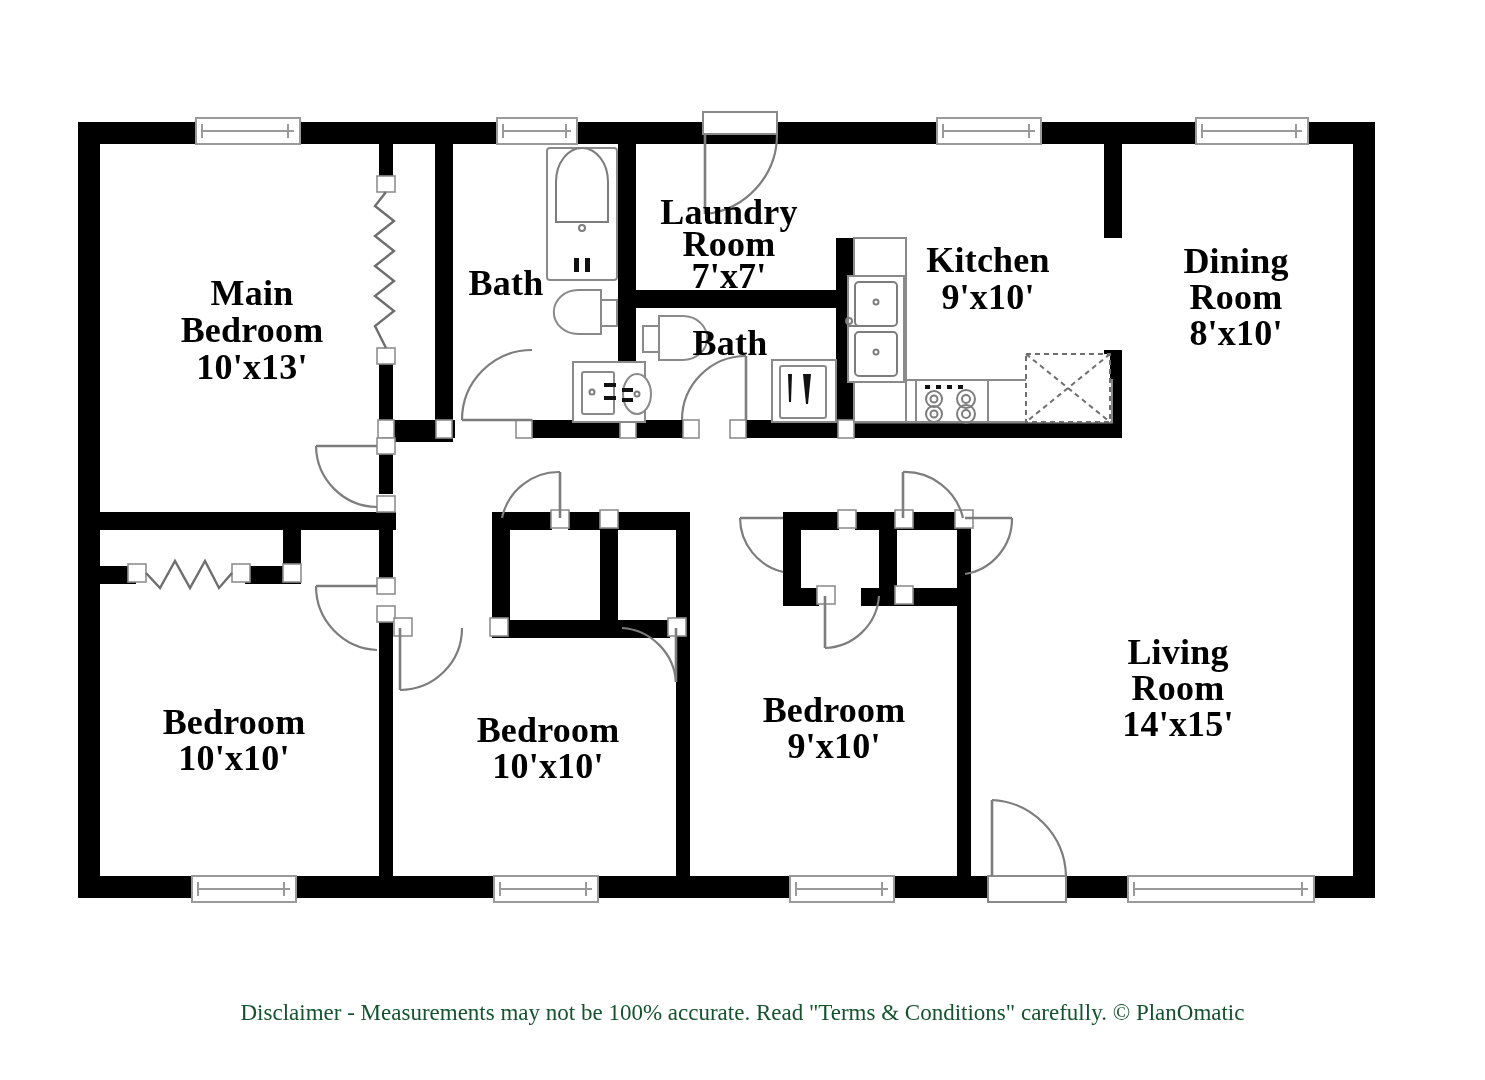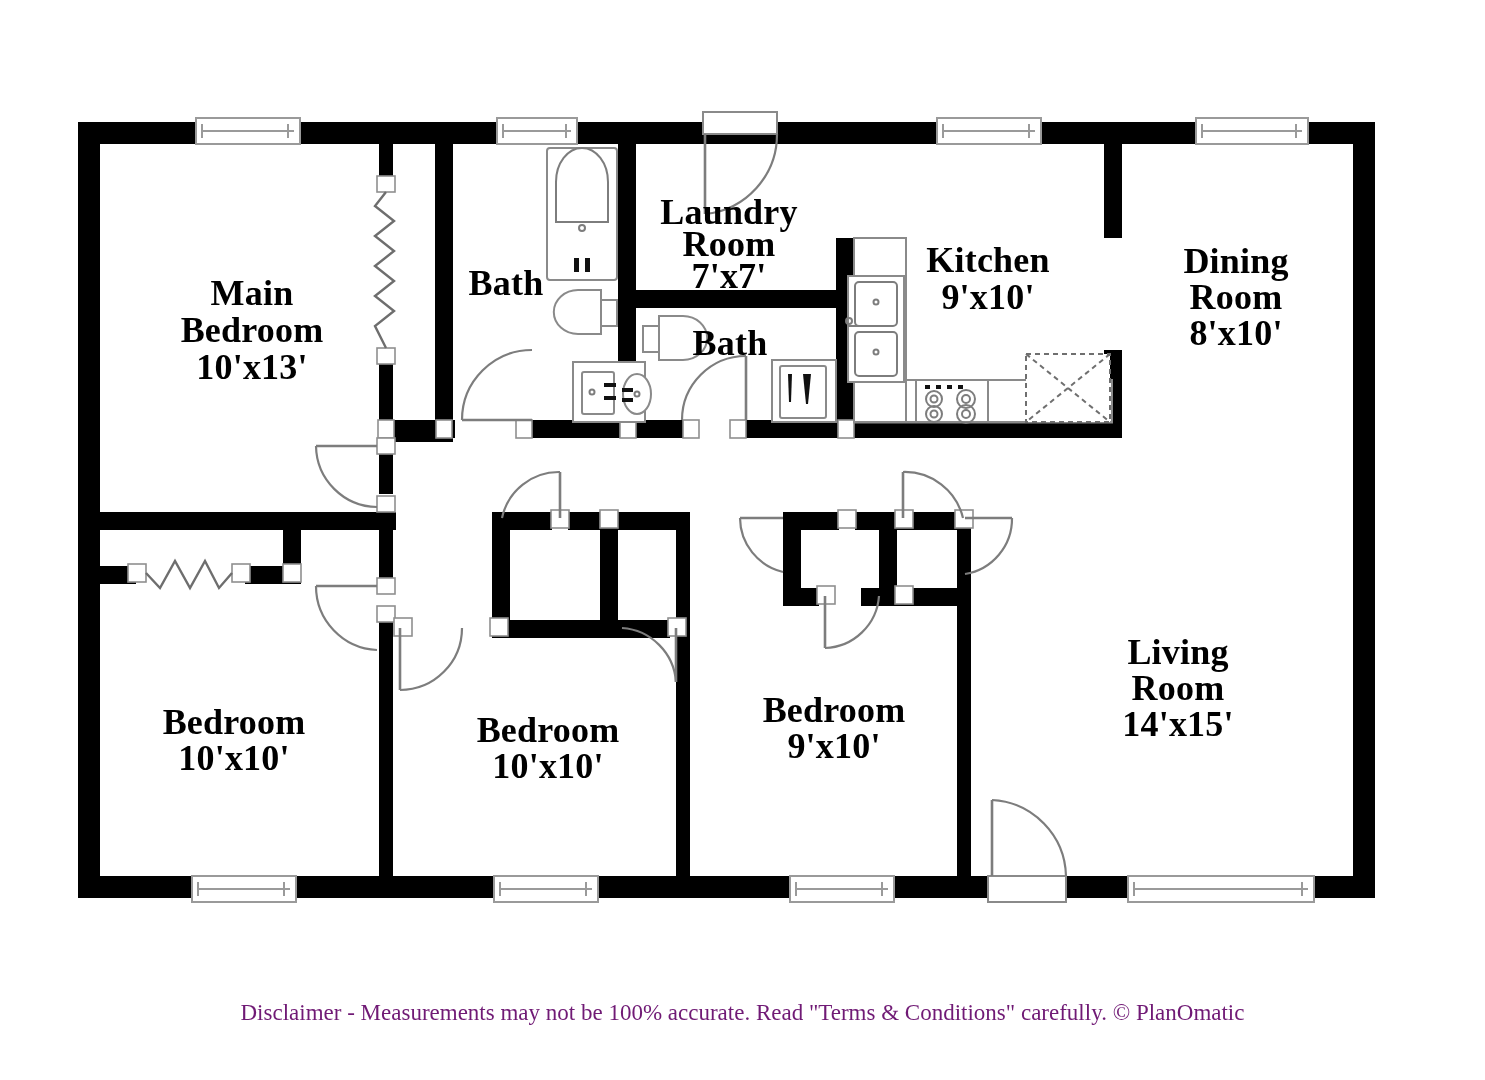--- a/index.html
+++ b/index.html
@@ -92,7 +92,7 @@
     text-align: center;
     font-family: "Liberation Serif", "DejaVu Serif", serif;
     font-size: 23px;
-    color: #701a75;
+    color: #14532d;
     white-space: nowrap;
   }
 </style>

